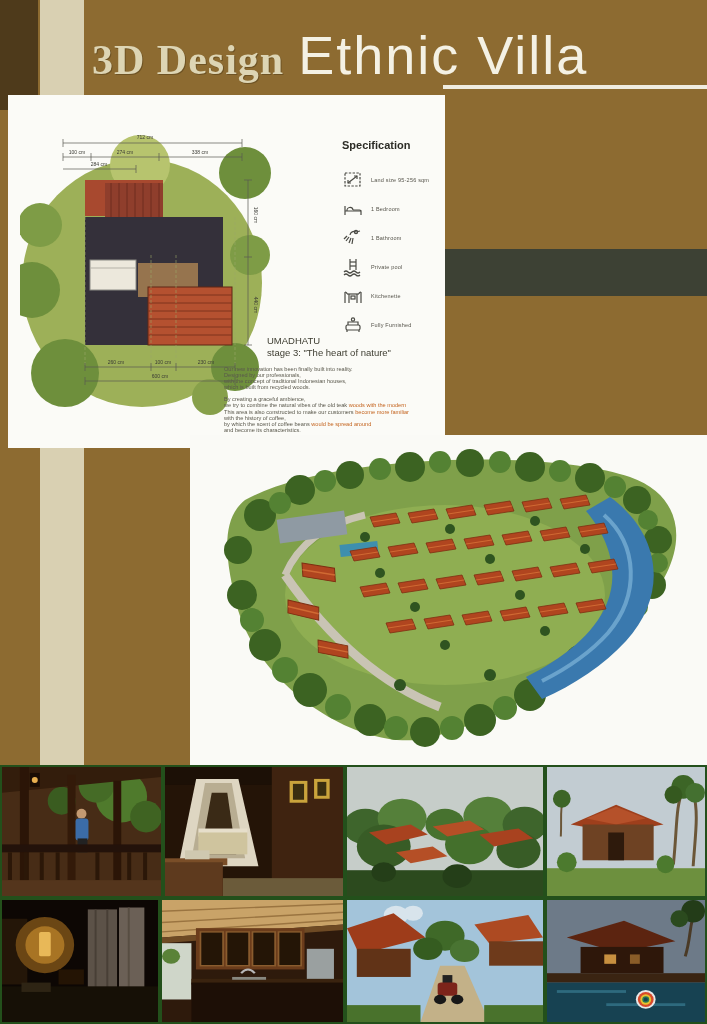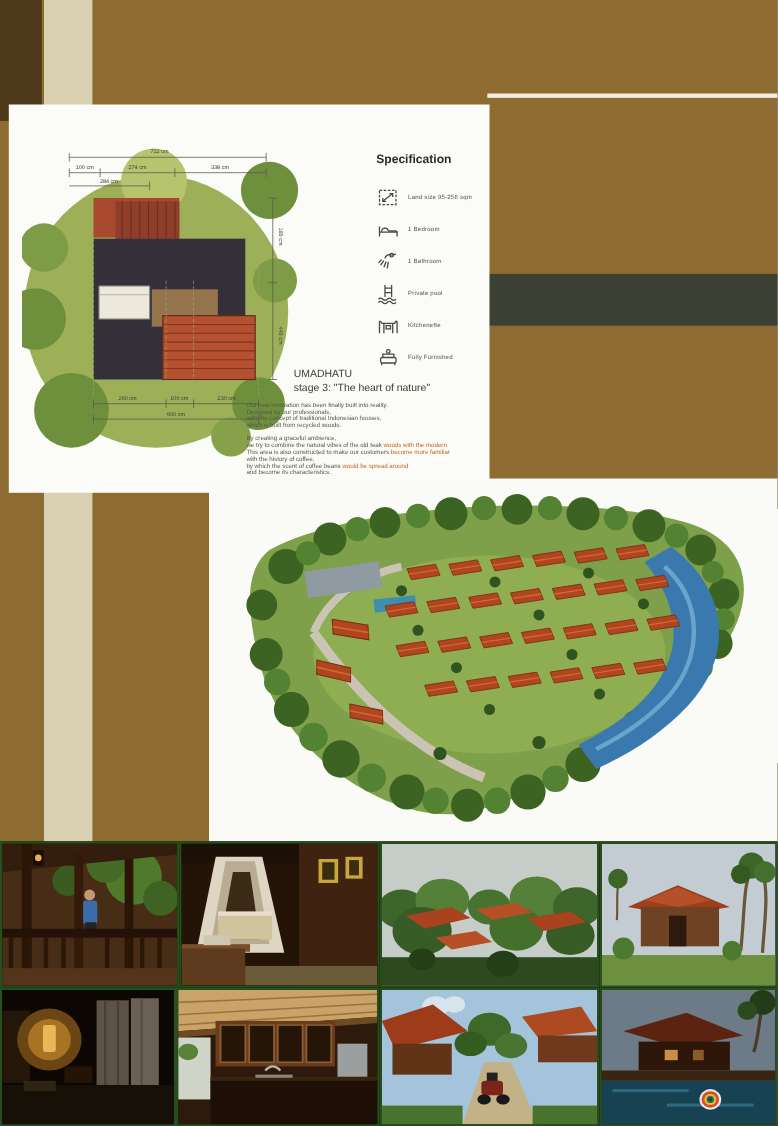--- a/index.html
+++ b/index.html
@@ -54,6 +54,10 @@
   <div class="olive-band"></div>
   <div class="paper-seam"></div>
 
+  <div class="title">
+    <span class="t1">3D Design</span>
+    <span class="t2">Ethnic Villa</span>
+  </div>
 
   <div class="panel-a">
 

